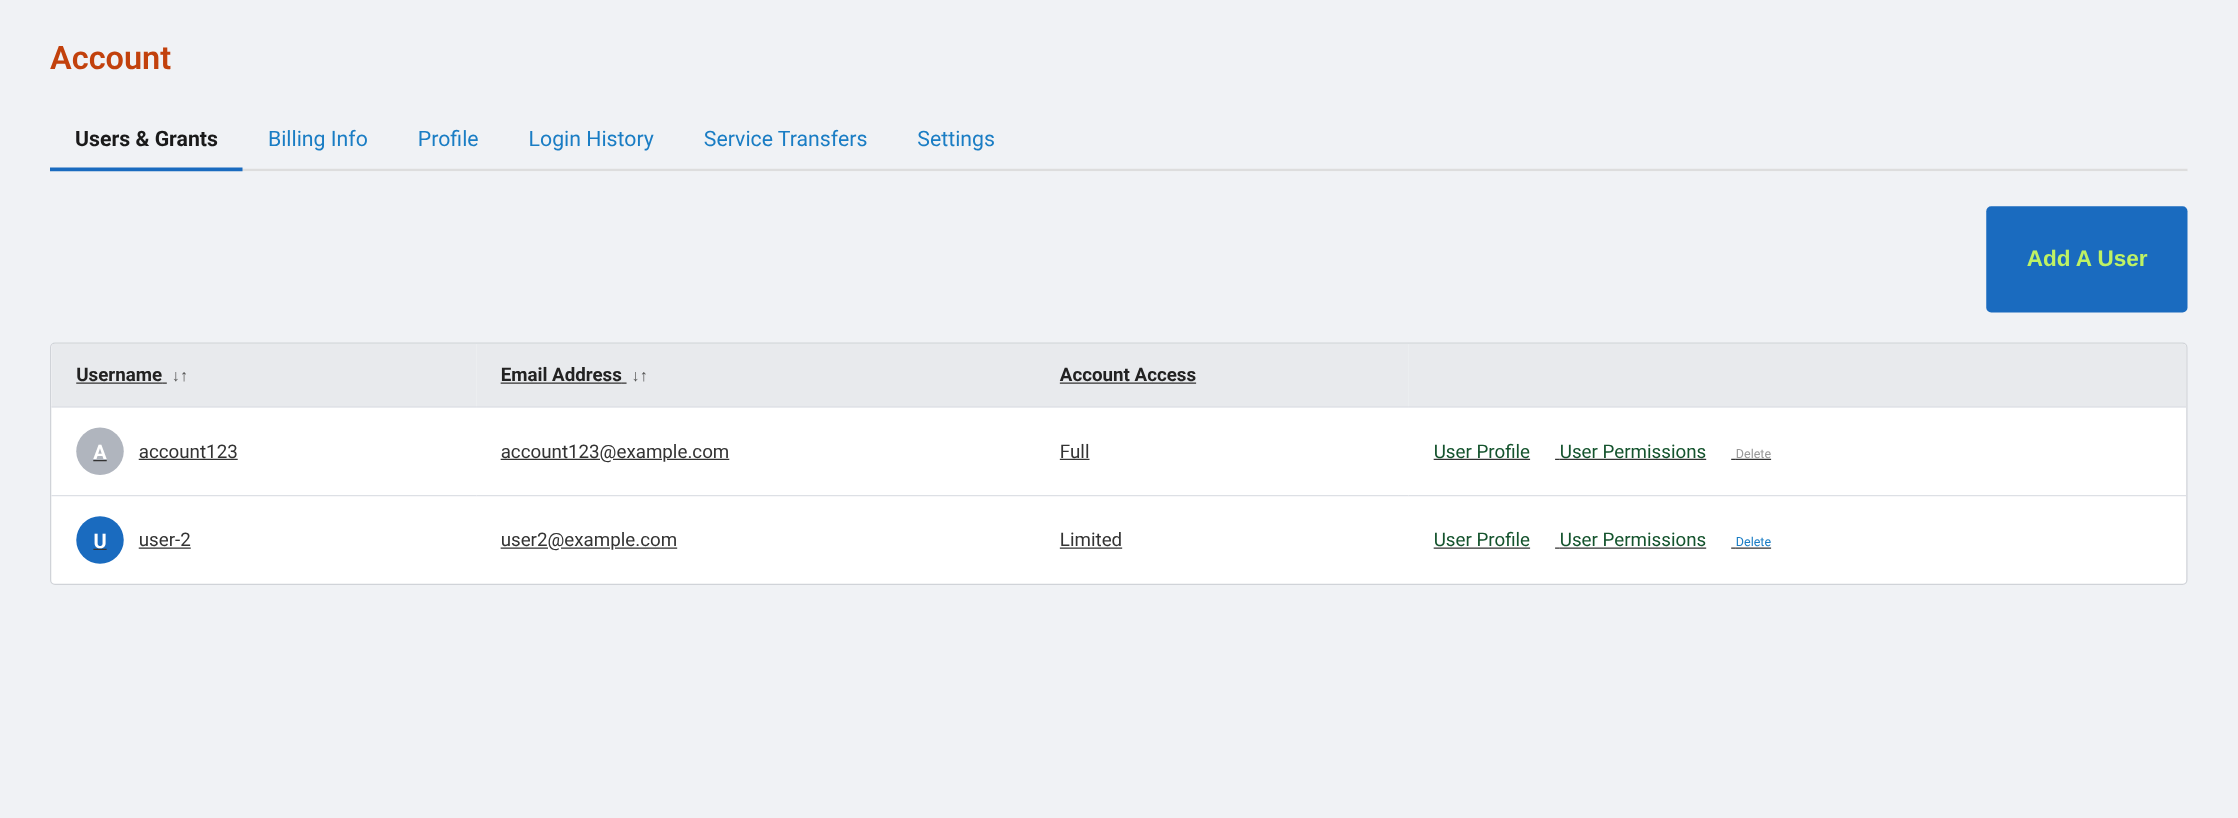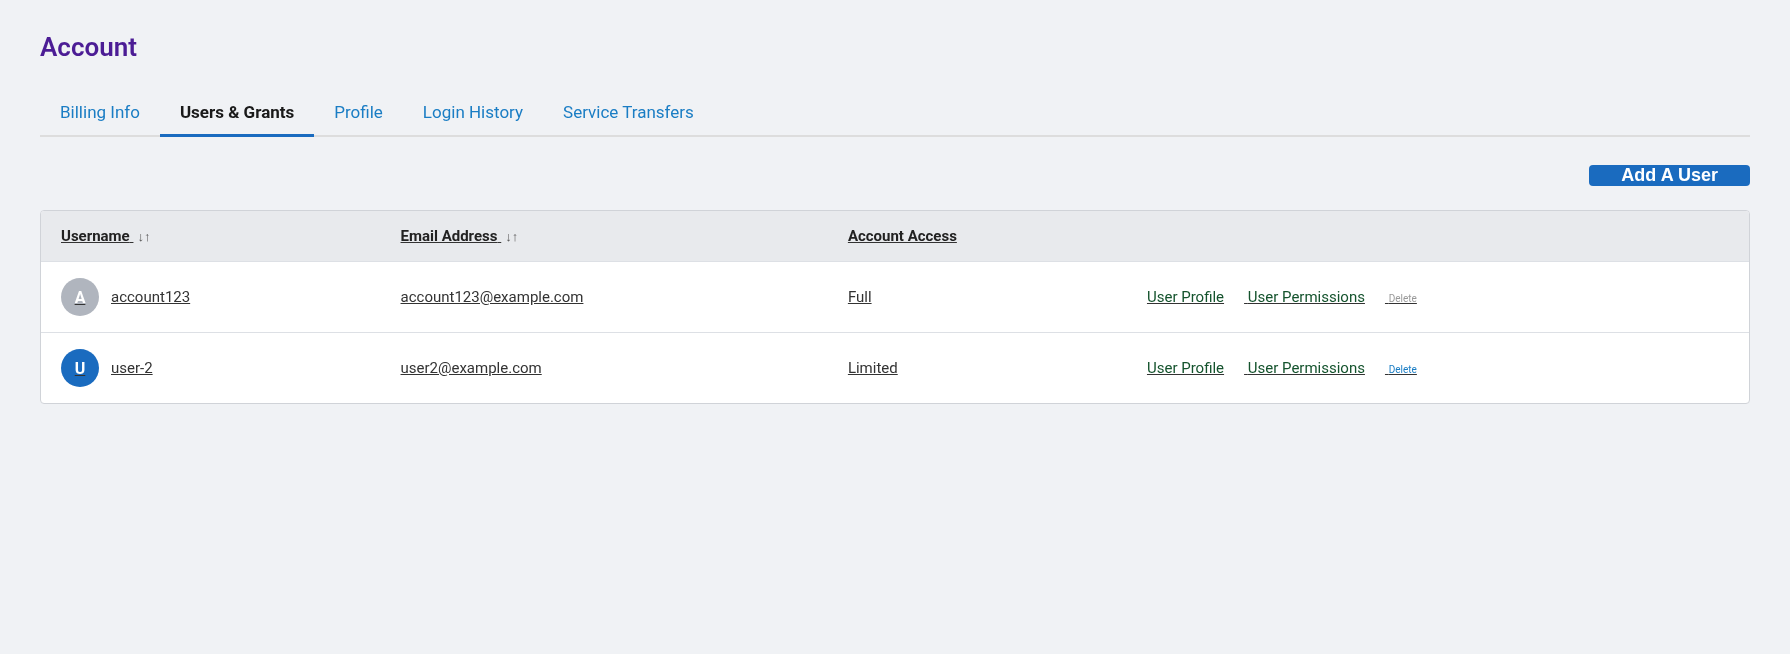--- a/index.html
+++ b/index.html
@@ -13,7 +13,7 @@
     .page-title {
       font-size: 26px;
       font-weight: 600;
-      color: #4c1d95;
+      color: #c2410c;
       margin-bottom: 28px;
     }
     .tabs {

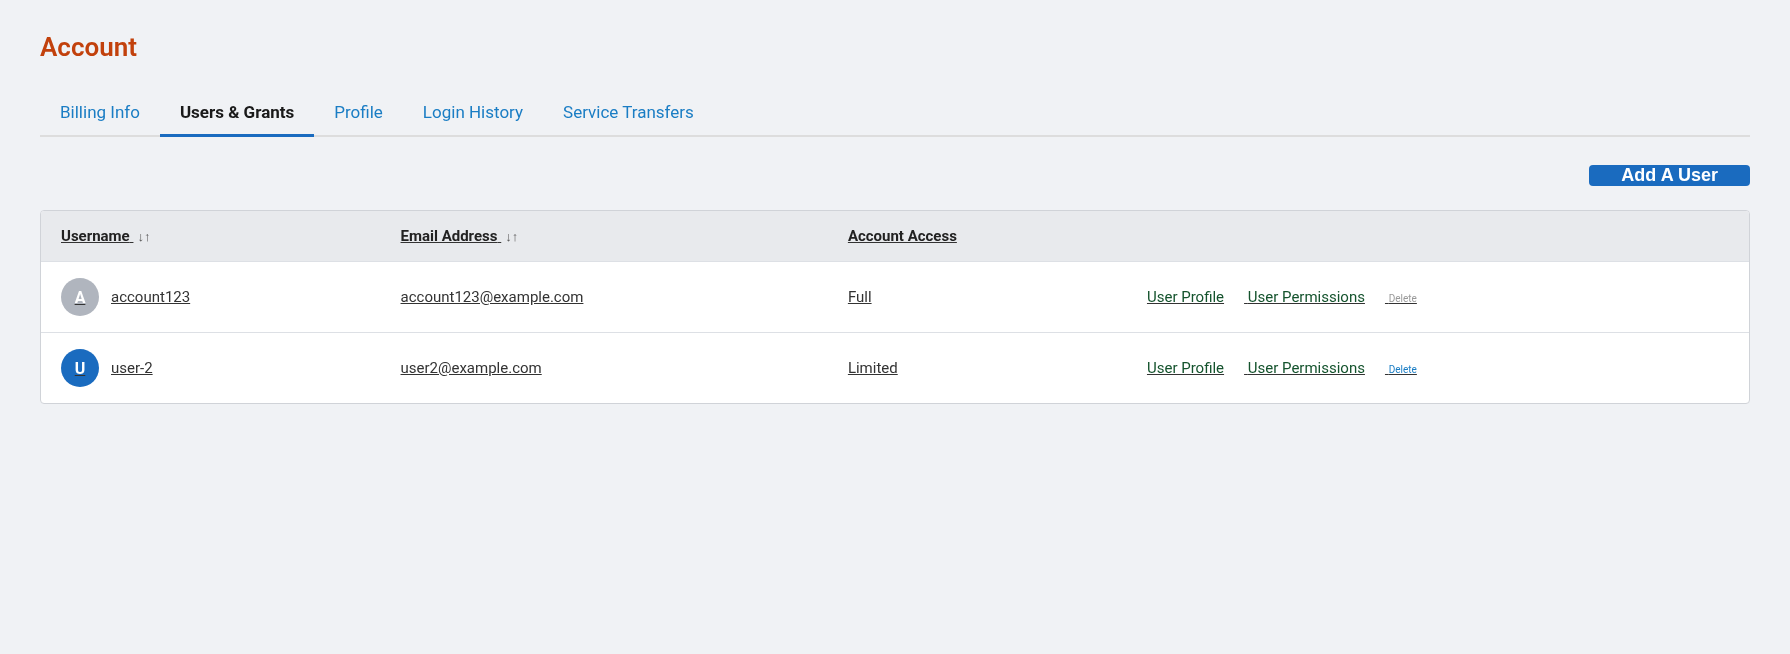--- a/index.html
+++ b/index.html
@@ -140,8 +140,8 @@
 <h1 class="page-title">Account</h1>
 
 <nav class="tabs">
+  <a class="tab active">Users &amp; Grants</a>
   <a class="tab">Billing Info</a>
-  <a class="tab active">Users &amp; Grants</a>
   <a class="tab">Profile</a>
   <a class="tab">Login History</a>
   <a class="tab">Service Transfers</a>

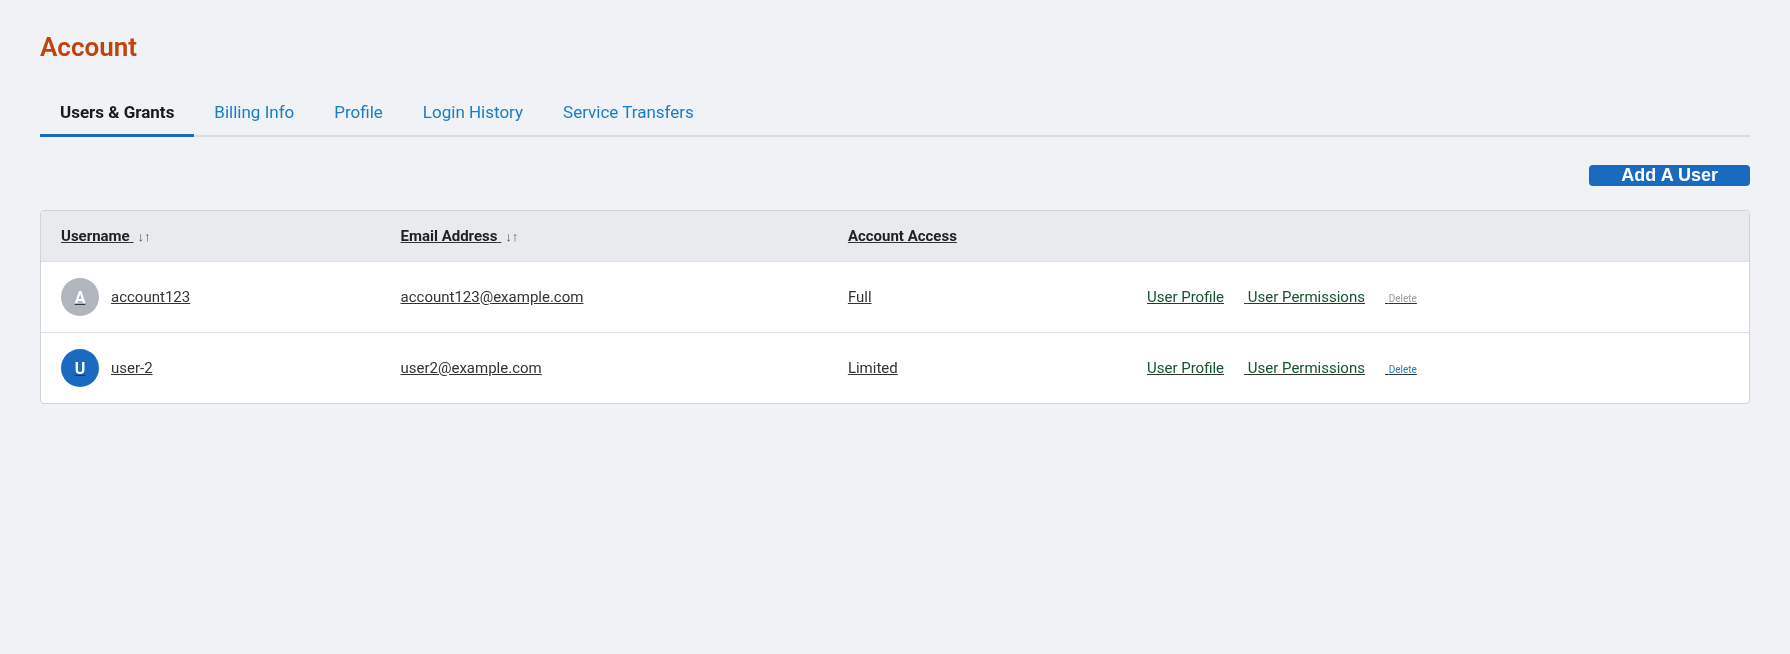--- a/index.html
+++ b/index.html
@@ -145,6 +145,7 @@
   <a class="tab">Profile</a>
   <a class="tab">Login History</a>
   <a class="tab">Service Transfers</a>
+  <a class="tab">Settings</a>
 </nav>
 
 <div class="content-area">

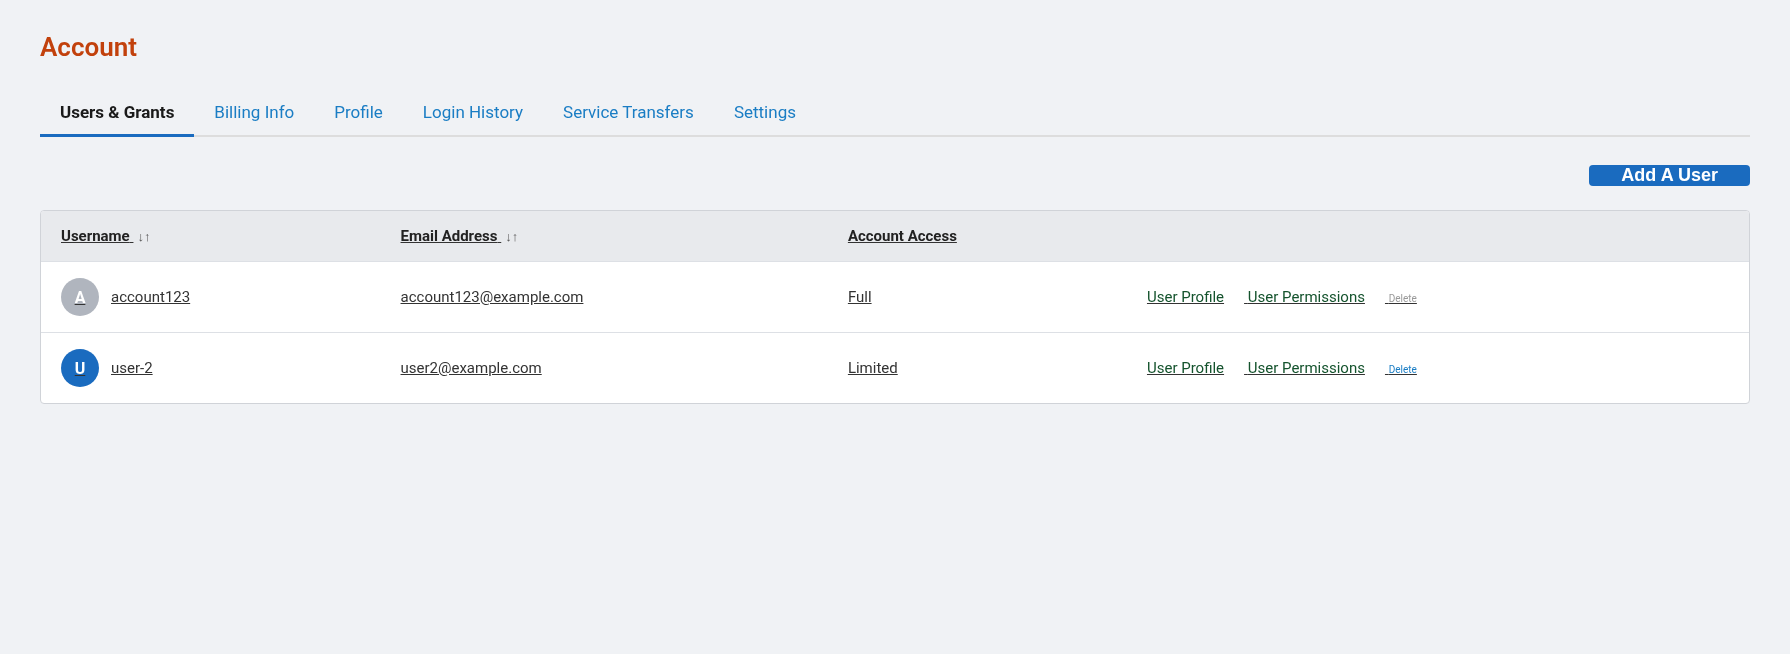--- a/index.html
+++ b/index.html
@@ -48,9 +48,9 @@
     }
     .add-user-btn {
       background: #1a6bbf;
-      color: #ffffff;
+      color: #bef264;
       border: none;
-      padding: 0 32px;
+      padding: 32px 32px;
       font-size: 18px;
       font-weight: 700;
       border-radius: 4px;

